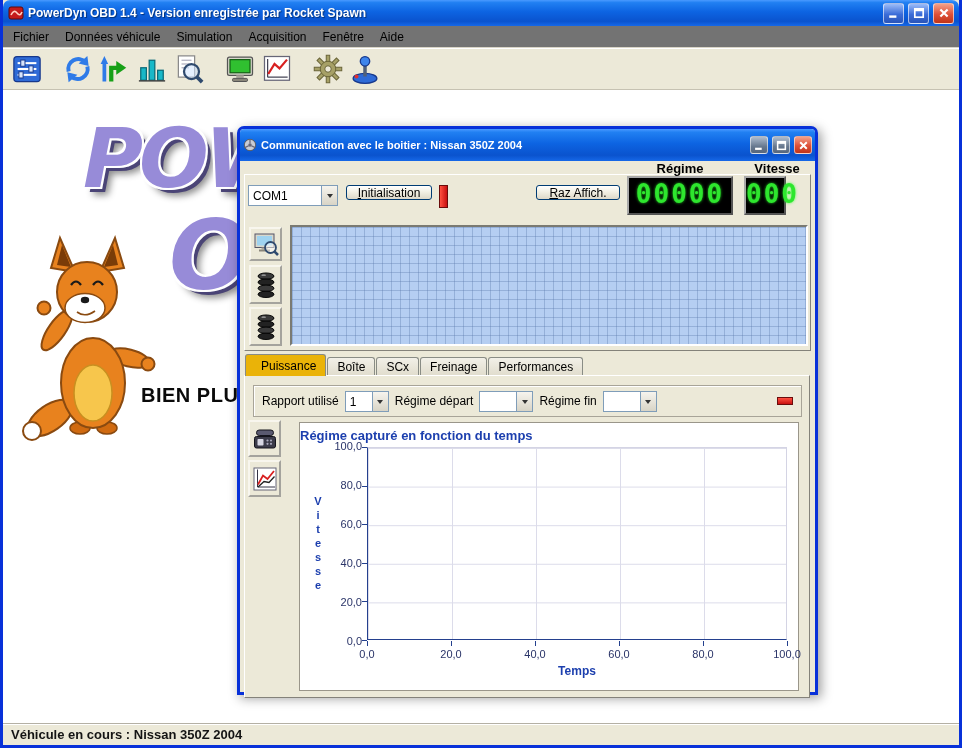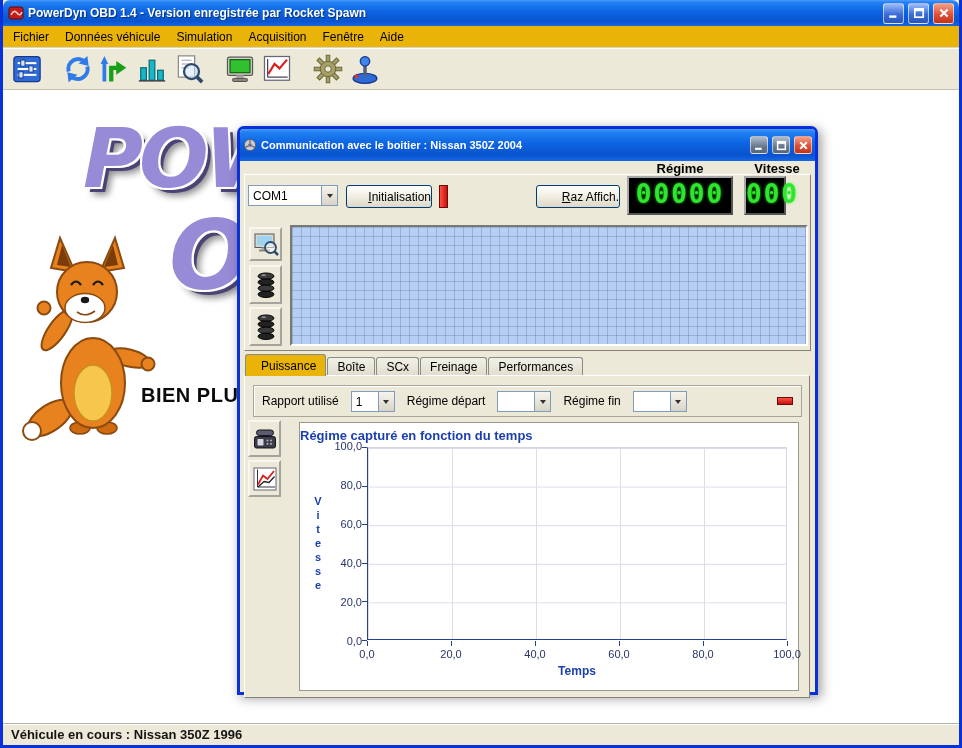--- a/index.html
+++ b/index.html
@@ -23,7 +23,7 @@
 
   
   .menubar { height:22px; display:flex; align-items:center; padding-left:2px; font-size:12px;
-             background:#eab308; border-bottom:1px solid #D8D4C6; }
+             background:#737373; border-bottom:1px solid #D8D4C6; }
   .menu-item { padding:3px 8px; cursor:default; }
   .toolbar { height:42px; display:flex; align-items:center; padding-left:5px;
              background:#ECE9D8; border-bottom:1px solid #C6C2B2; box-shadow:inset 0 1px 0 #fff; }

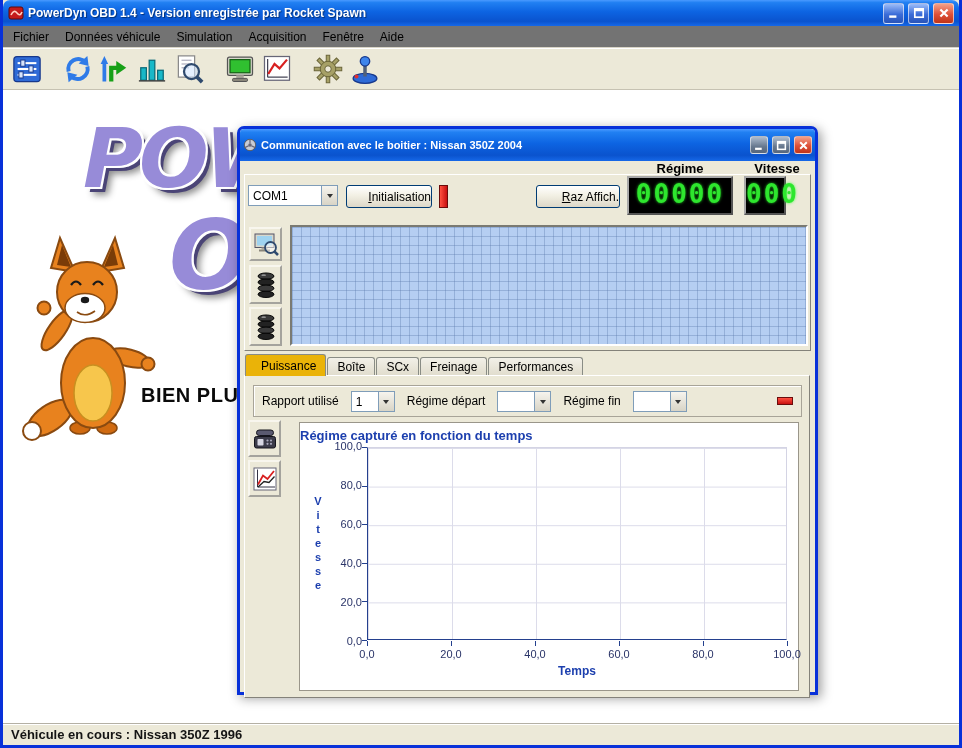--- a/index.html
+++ b/index.html
@@ -71,9 +71,9 @@
   .abs { position:absolute; }
   #com-combo { left:8px; top:24px; width:90px; }
 
-  .xp-btn { position:absolute; height:23px; border:1px solid #003C74; border-radius:3px;
+  .xp-btn { position:absolute; height:15px; border:1px solid #003C74; border-radius:3px;
             background:linear-gradient(180deg,#FFFFFF,#F2F0E4 45%,#DDD8C8);
-            font-size:12px; display:flex; align-items:center; justify-content:flex-end; color:#000; }
+            font-size:12px; display:flex; align-items:center; justify-content:center; color:#000; }
   #init-btn { left:106px; top:24px; width:86px; }
   #raz-btn  { left:296px; top:24px; width:84px; }
   .ulf { display:inline-block; }

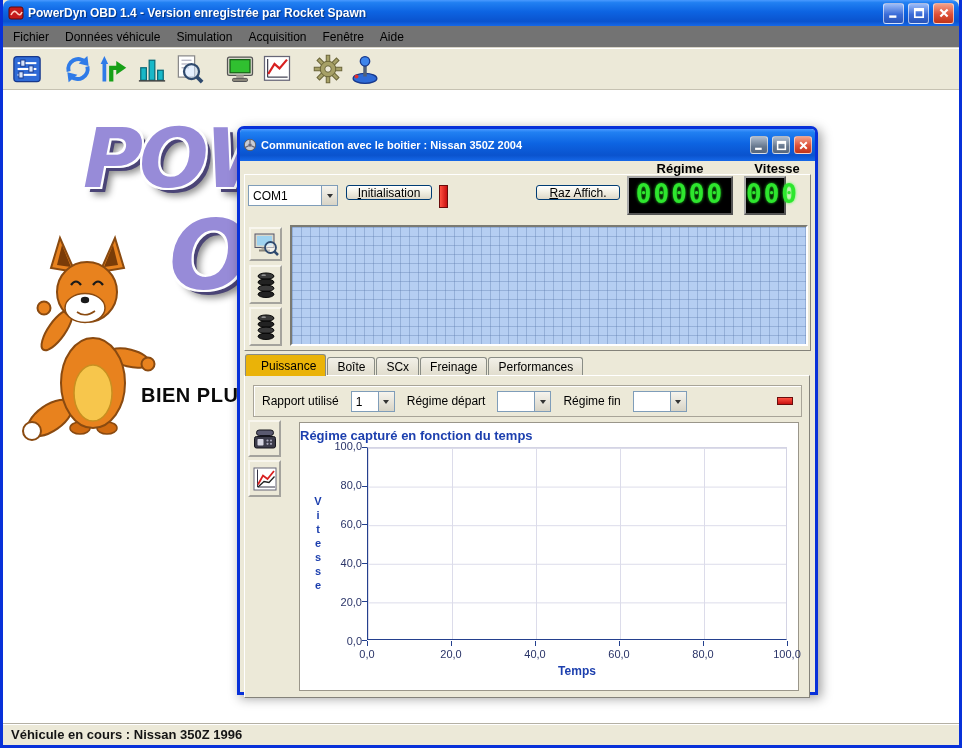--- a/index.html
+++ b/index.html
@@ -117,7 +117,7 @@
 
   .controls-box { position:absolute; left:8px; top:9px; width:549px; height:32px;
                   border:1px solid #A8A498; box-shadow:inset 1px 1px 0 #fff;
-                  display:flex; align-items:center; gap:12px; padding:0 8px; font-size:12px; }
+                  display:flex; align-items:center; gap:6px; padding:0 8px; font-size:12px; }
   .cbx { position:static; }
   .w44 { width:44px; } .w54 { width:54px; }
   .led-h { width:16px; height:8px; background:linear-gradient(#FF5040,#C81010);

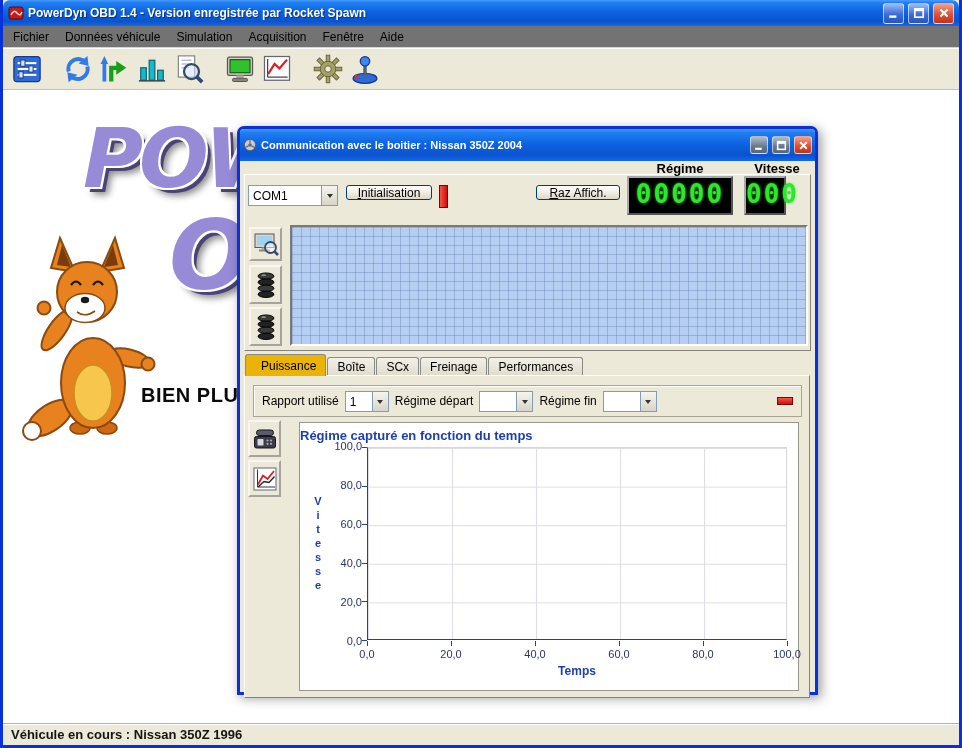--- a/index.html
+++ b/index.html
@@ -481,7 +481,7 @@
   </div>
 
   <div class="statusbar">
-    <span>Véhicule en cours : Nissan 350Z 1996</span>
+    <span>Véhicule en cours : Nissan 350Z 2004</span>
   </div>
 
 </div>

